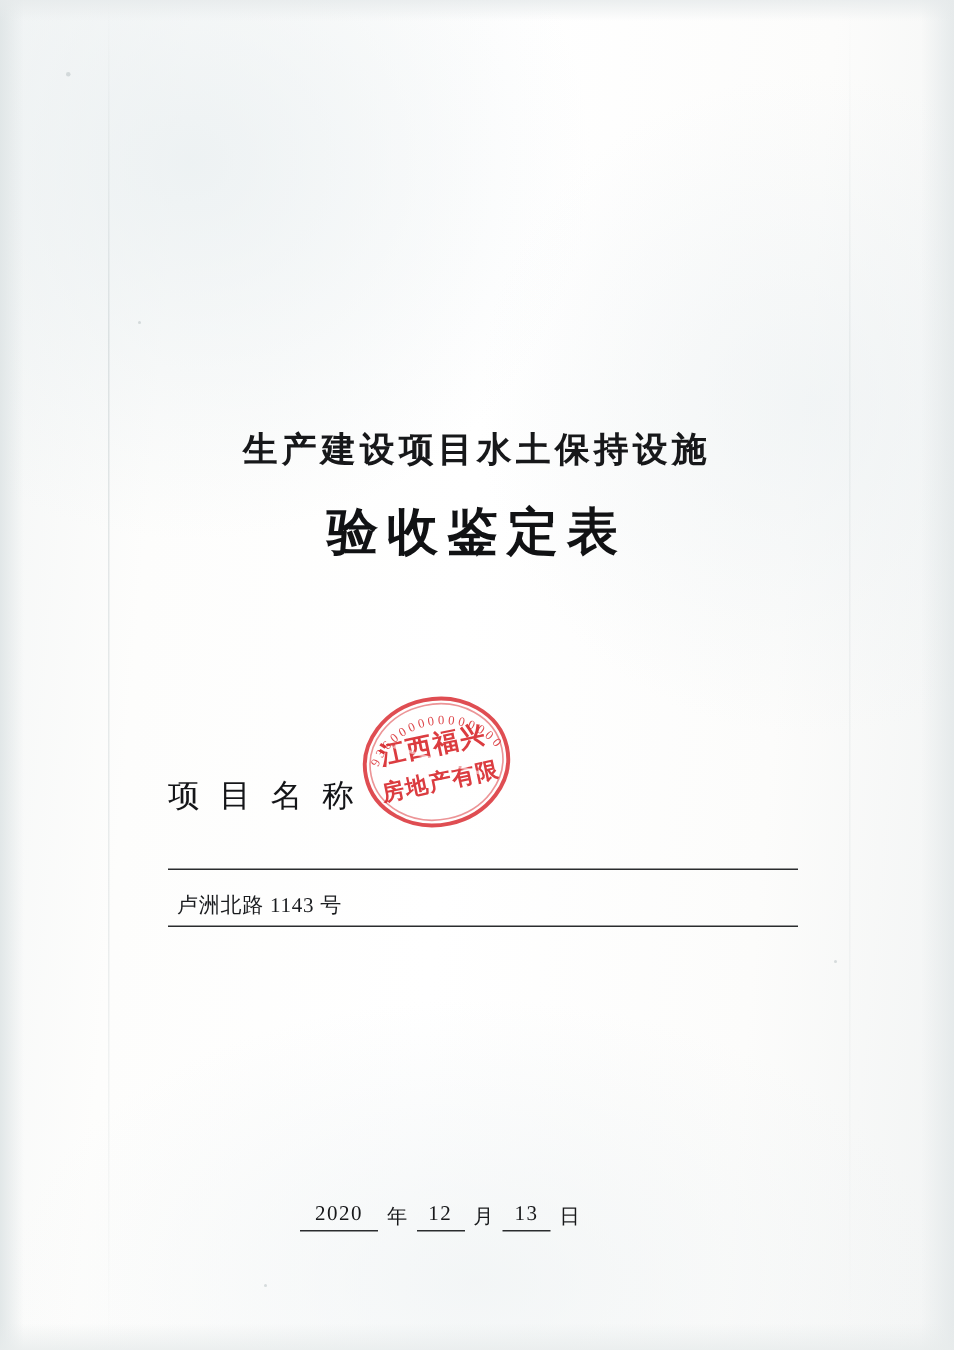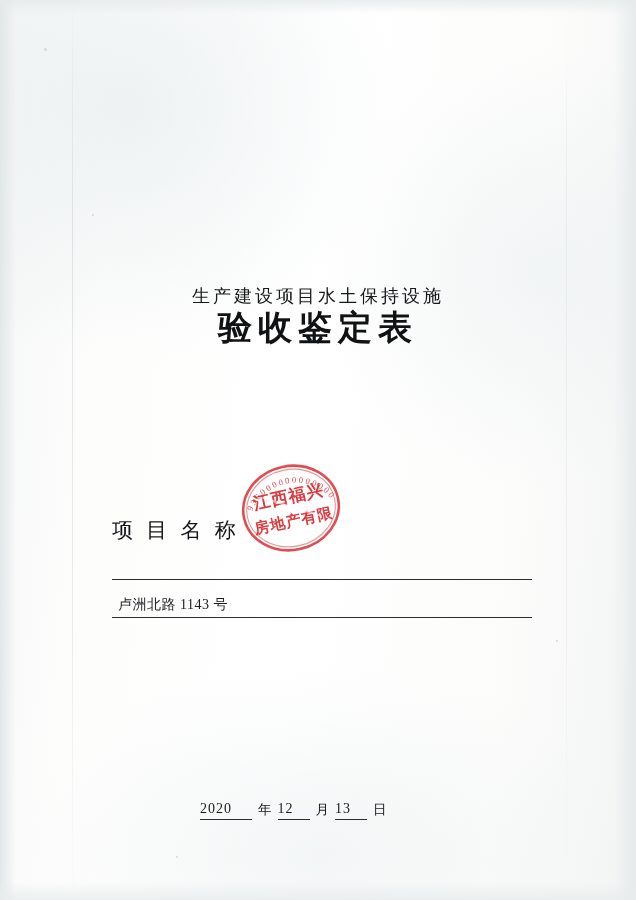--- a/index.html
+++ b/index.html
@@ -71,8 +71,8 @@
   }
   .title-line1 {
     font-family: "Liberation Serif", serif;
-    font-size: 18px;
-    font-weight: normal;
+    font-size: 23px;
+    font-weight: bold;
     letter-spacing: 3px;
     color: #17181a;
     line-height: 1.2;

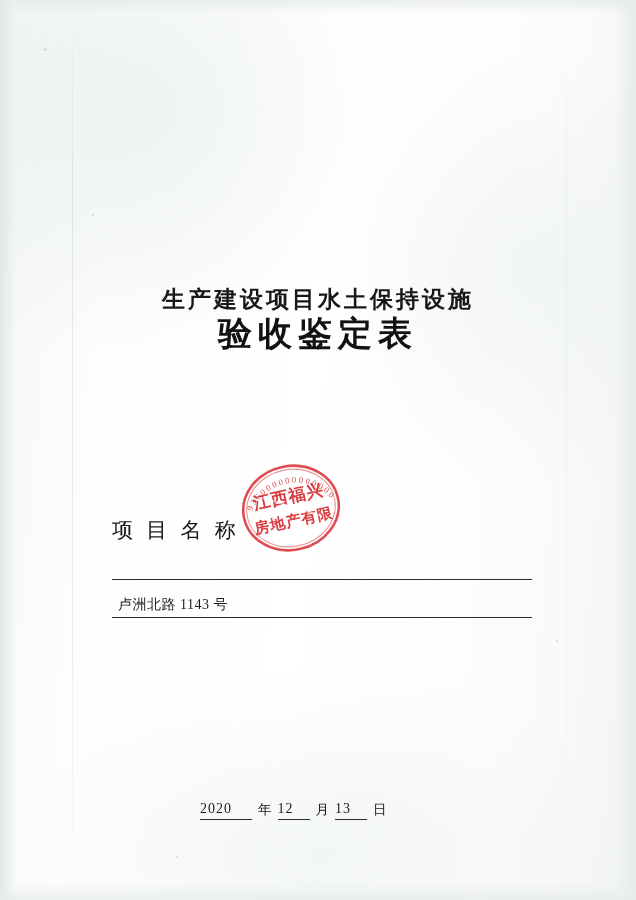--- a/index.html
+++ b/index.html
@@ -78,6 +78,7 @@
     line-height: 1.2;
   }
   .title-line2 {
+    margin-top: 22px;
     font-family: "Liberation Serif", serif;
     font-size: 34px;
     font-weight: bold;

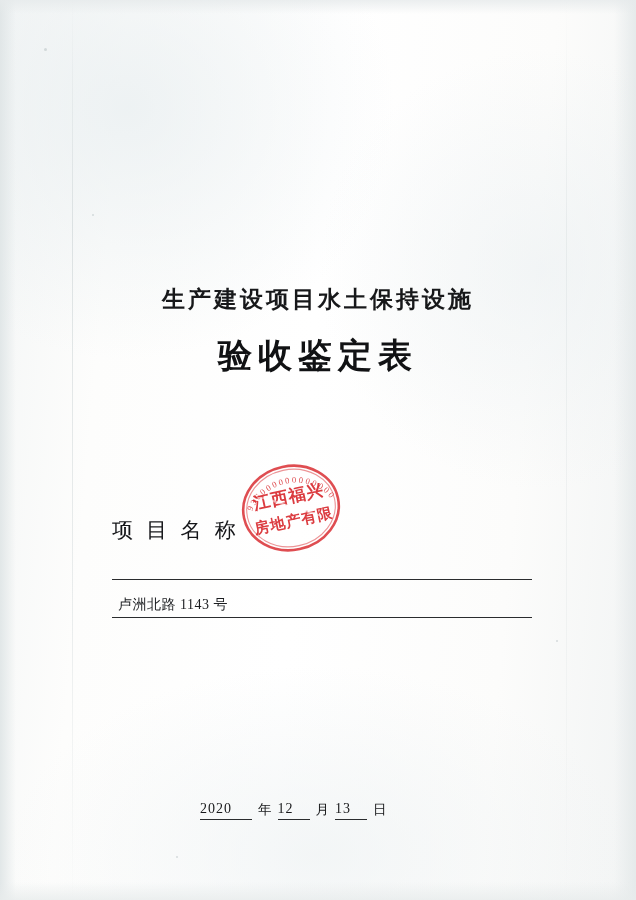--- a/index.html
+++ b/index.html
@@ -146,7 +146,7 @@
   }
   .date-num {
     border-bottom: 1px solid #2a2c2e;
-    text-align: left;
+    text-align: center;
     height: 20px;
     line-height: 20px;
     letter-spacing: 1px;

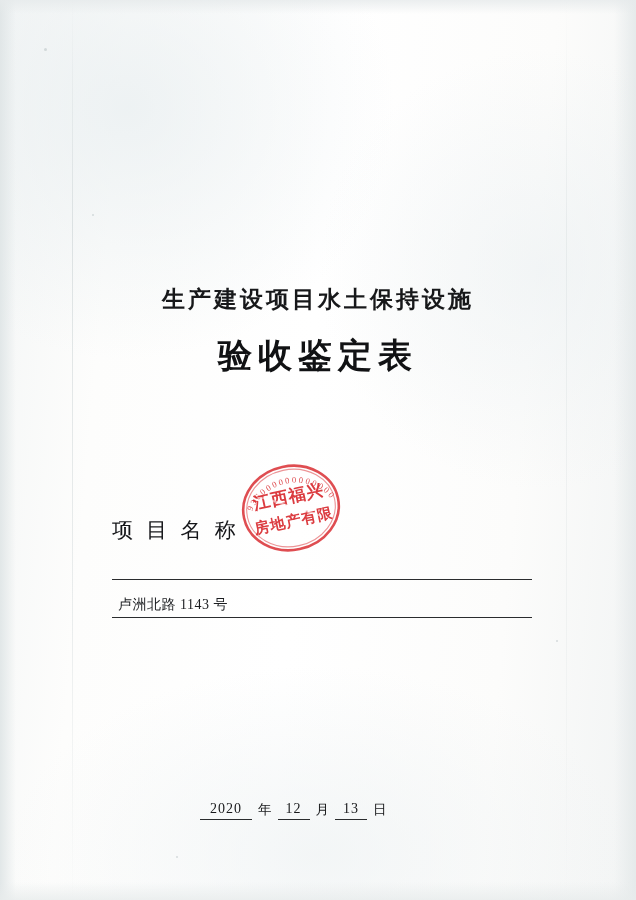--- a/index.html
+++ b/index.html
@@ -152,7 +152,7 @@
     letter-spacing: 1px;
   }
   .date-num.year { width: 52px; }
-  .date-num.month { width: 32px; margin-top: 13px; }
+  .date-num.month { width: 32px; }
   .date-num.day { width: 32px; }
   .date-unit {
     padding: 0 6px;

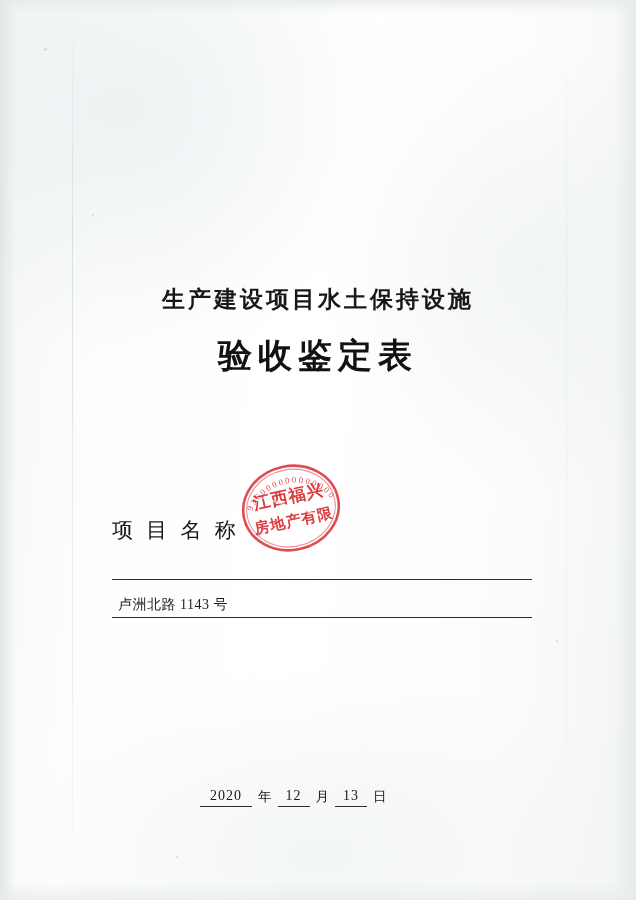--- a/index.html
+++ b/index.html
@@ -153,7 +153,7 @@
   }
   .date-num.year { width: 52px; }
   .date-num.month { width: 32px; }
-  .date-num.day { width: 32px; }
+  .date-num.day { width: 32px; margin-top: 14px; }
   .date-unit {
     padding: 0 6px;
     height: 20px;

